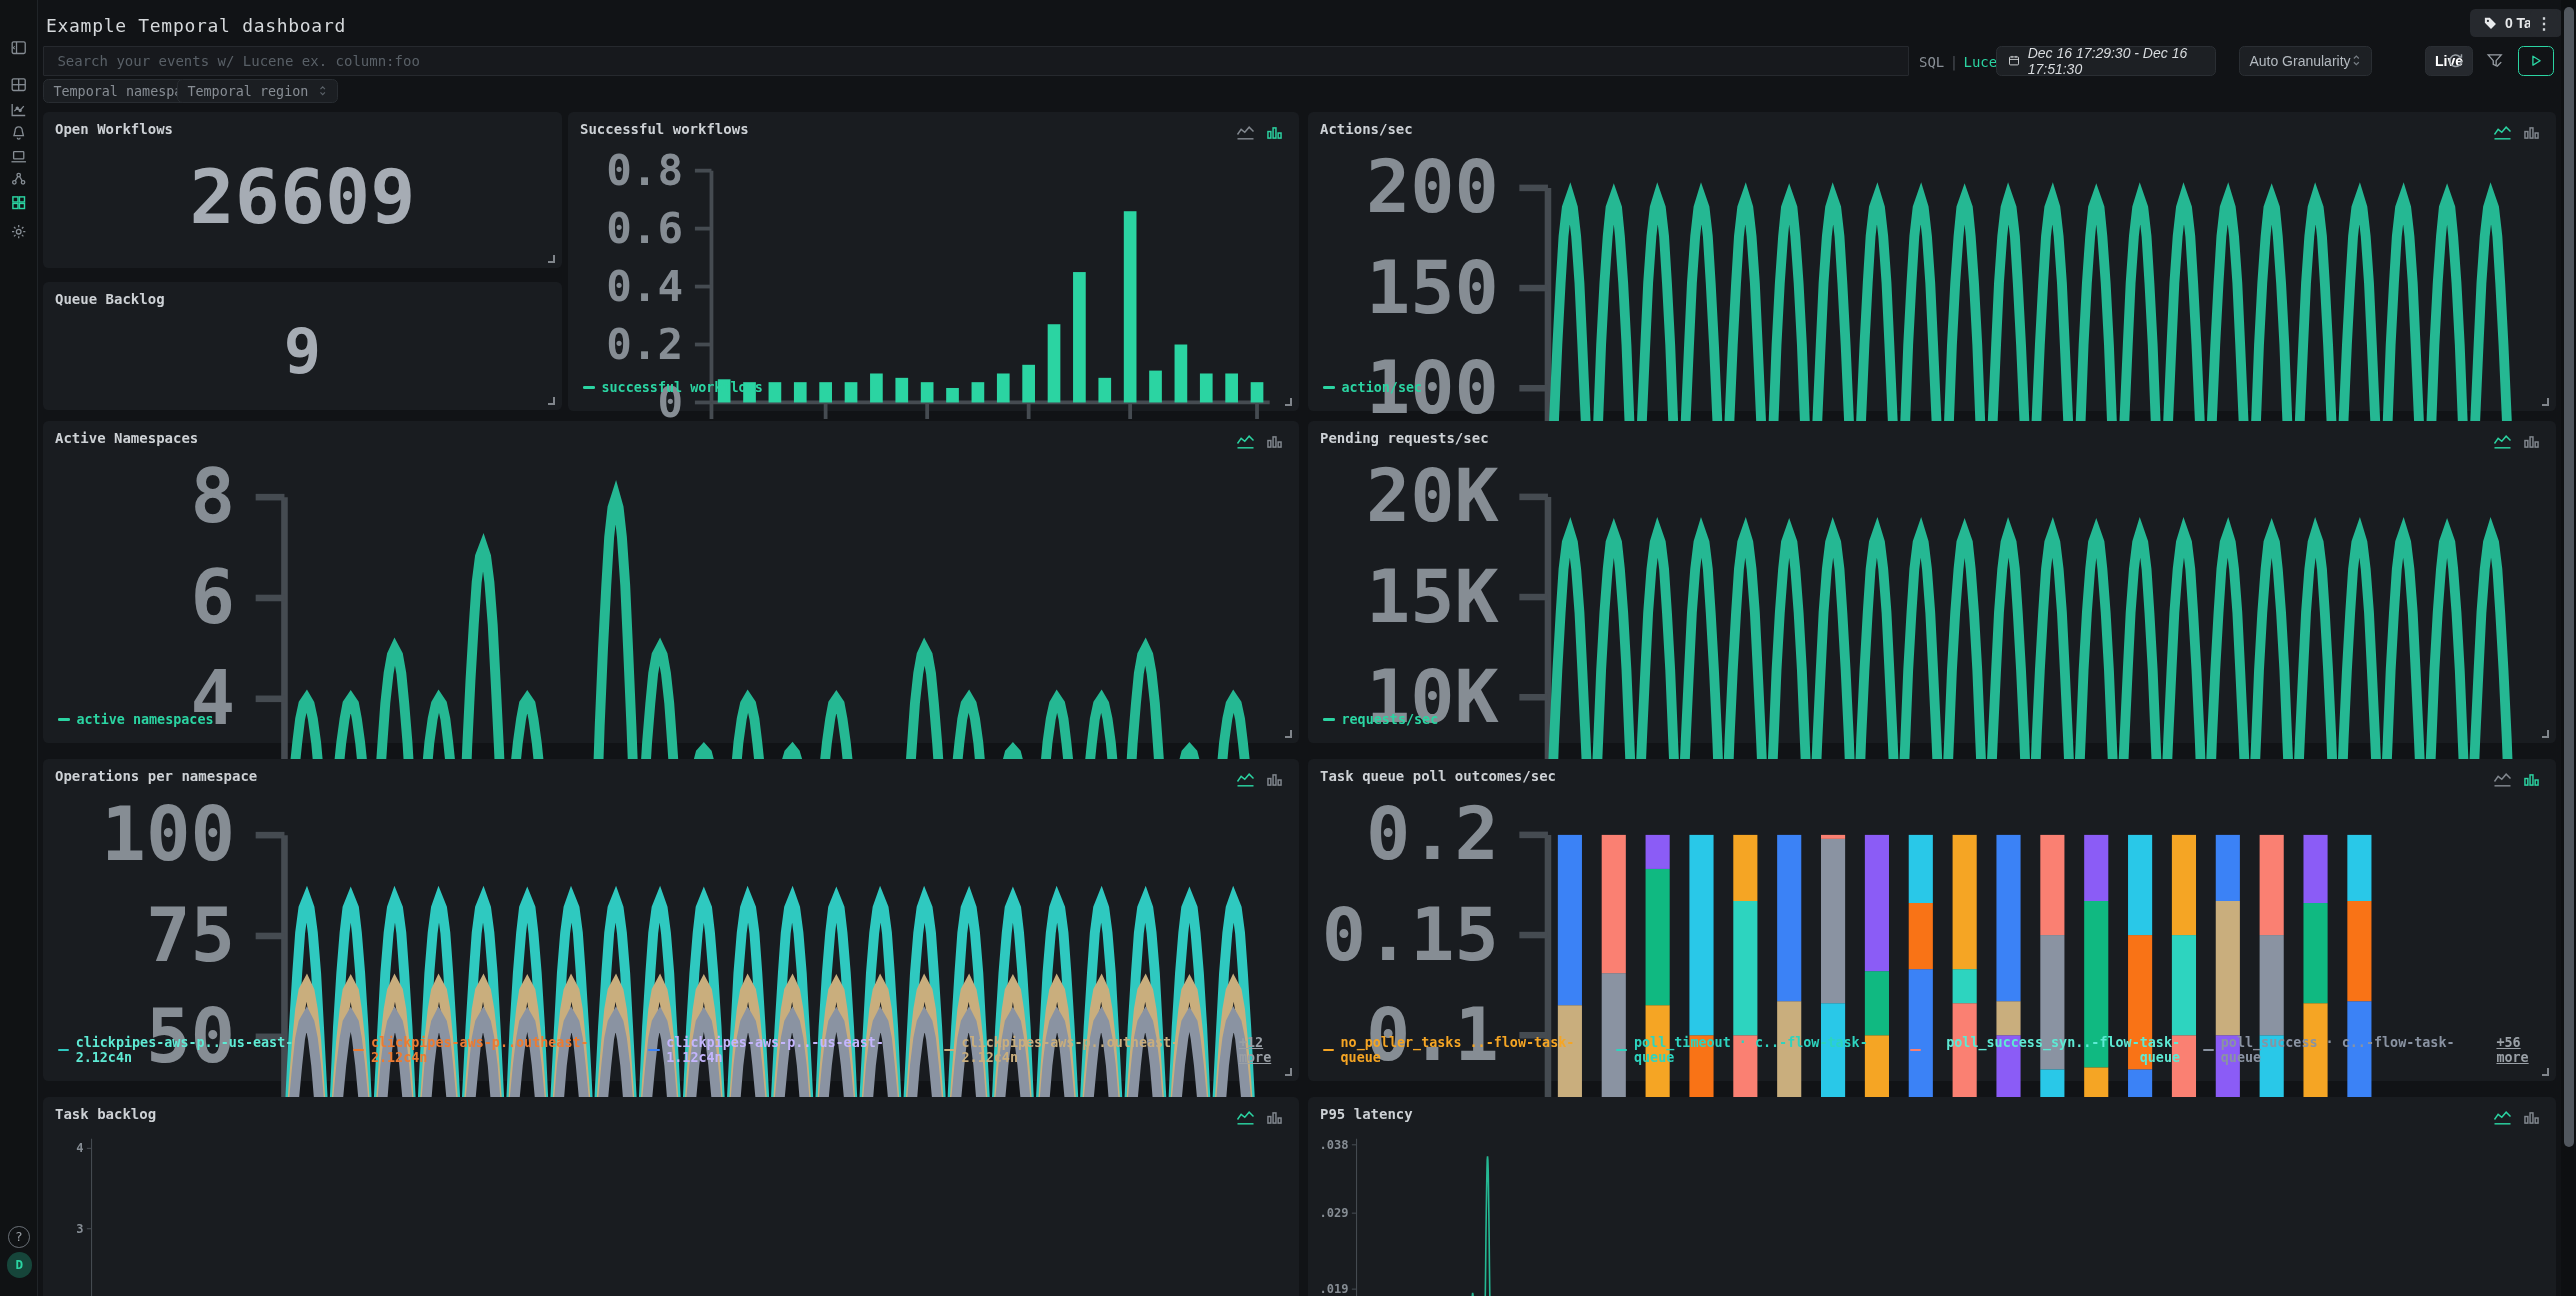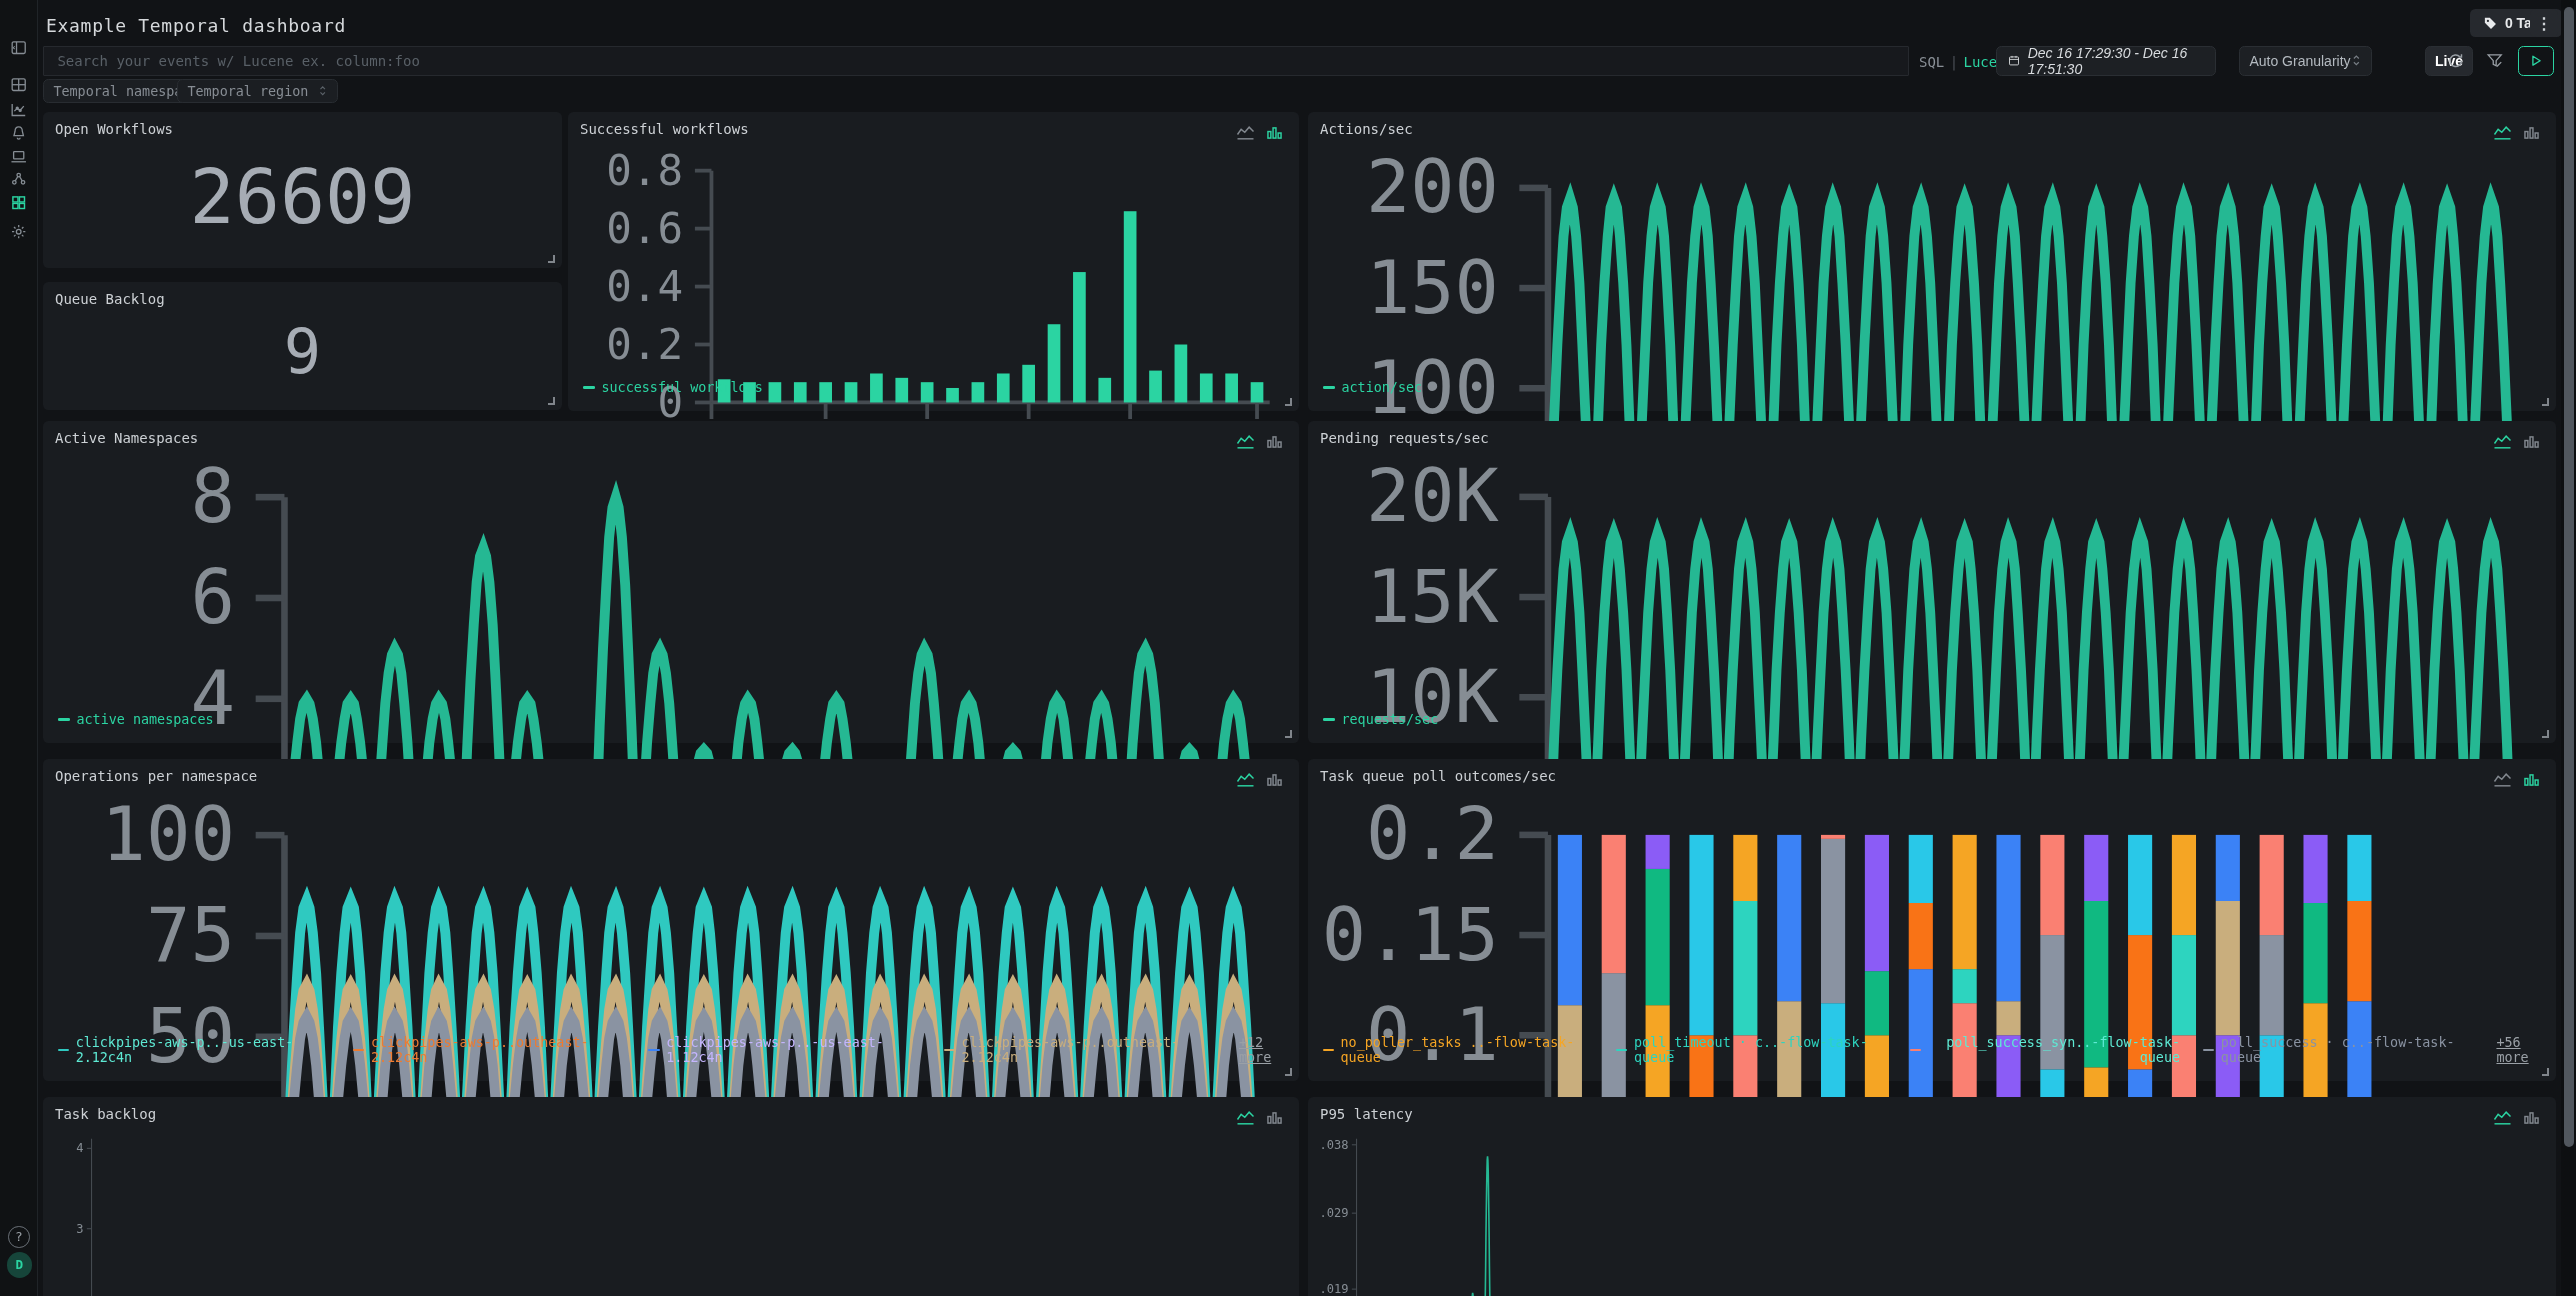--- a/index.html
+++ b/index.html
@@ -39,7 +39,7 @@
   .updn { color:#5c636a; }
 
   
-  .panel { position:absolute; background:#191c20; border-radius:5.4px; }
+  .panel { position:absolute; background:#191c20; border-radius:5.4px;font-weight:bold; }
   .ptitle { position:absolute; left:12px; top:9.4px; font-size:14px; color:#cdd1d5; }
   .picons { position:absolute; top:13.4px; right:14.8px; display:flex; gap:10.7px; }
   .picons svg { width:19px; height:16px; cursor:pointer; }

